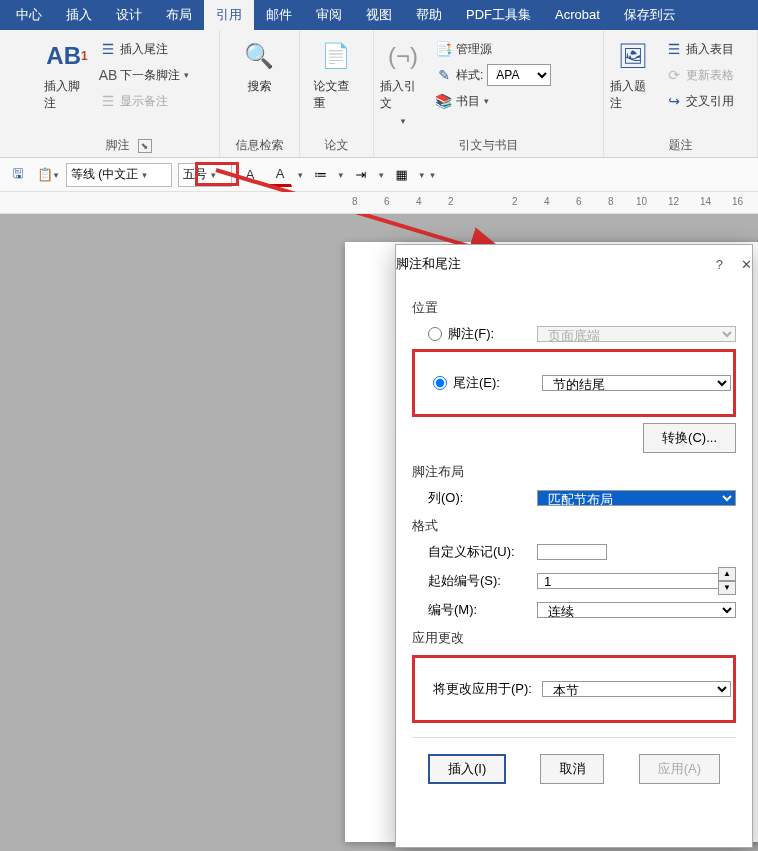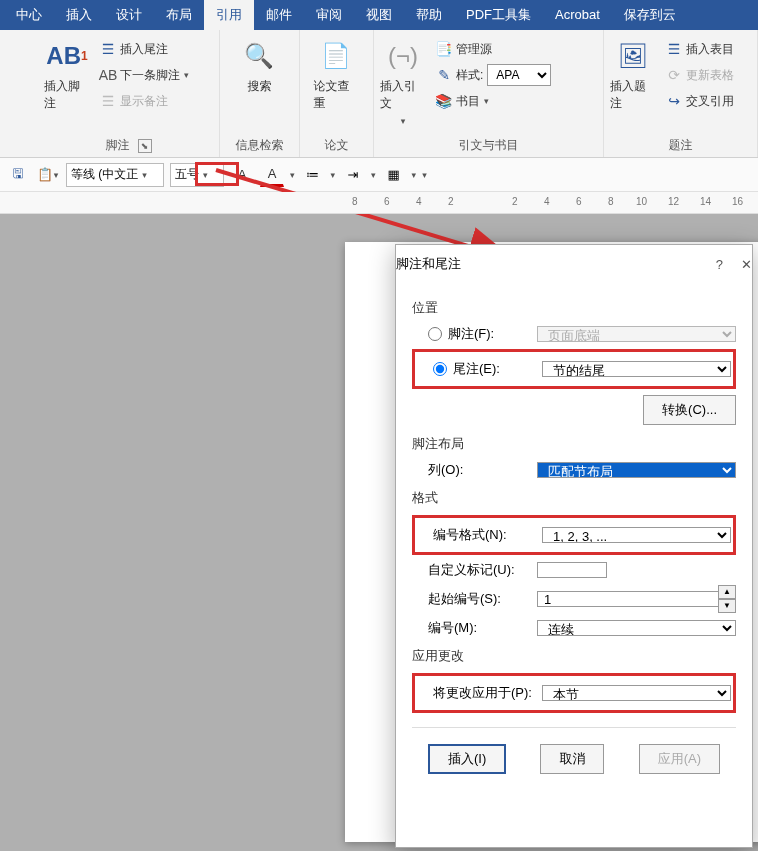--- a/index.html
+++ b/index.html
@@ -213,7 +213,7 @@
 <div class="mini-toolbar">
   <span class="icon-btn" style="color:#2b579a;">🖫</span>
   <span class="icon-btn">📋<span class="caret">▾</span></span>
-  <div class="combo" style="width:98px;">
+  <div class="combo" style="width:106px;">
     <span>等线 (中文正</span>
       <span class="caret">▾</span>
   </div>

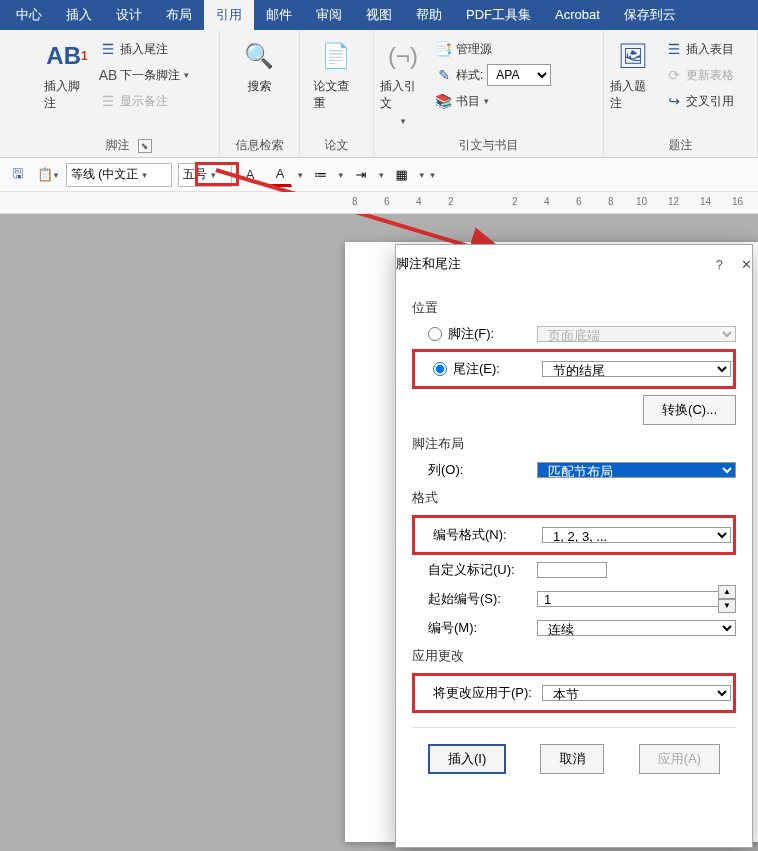--- a/index.html
+++ b/index.html
@@ -63,7 +63,7 @@
 .btn.primary { border: 2px solid #2b579a; }
 .dialog-buttons { display: flex; justify-content: space-between; padding: 16px 16px 0 16px; border-top: 1px solid #ddd; margin-top: 14px; }
 .red-box { border: 3px solid #d72f2f; padding: 2px; margin: 4px 0; }
-.red-box .row { margin: 6px 0; }
+.red-box .row { margin: 20px 0; }
 select:disabled { background: #f0f0f0; color: #888; }
 .highlight-select { background: #0a62c9 !important; color: #fff; }
 

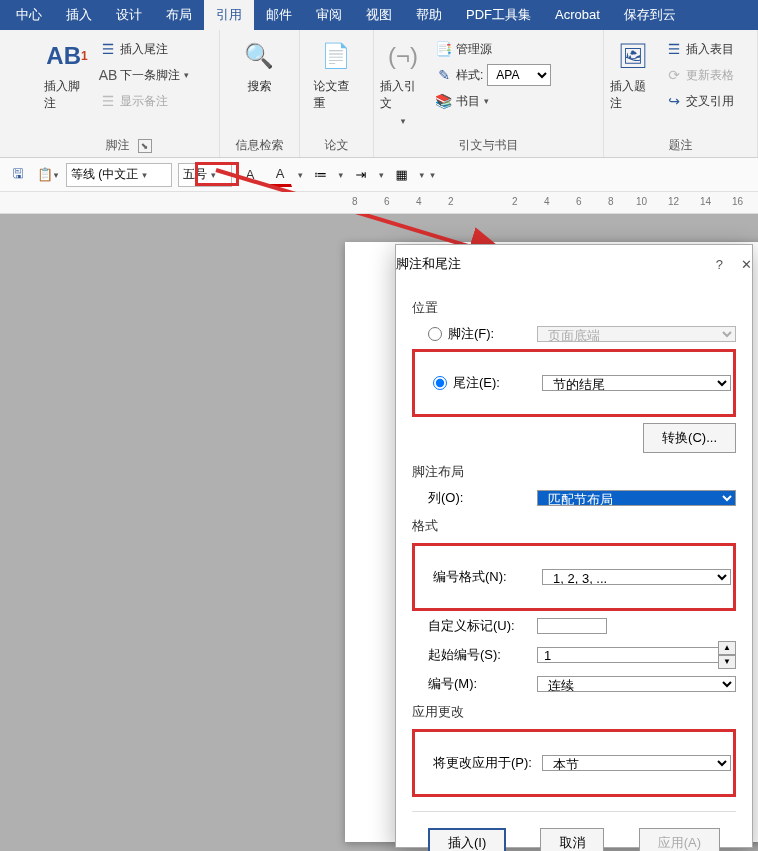--- a/index.html
+++ b/index.html
@@ -308,18 +308,6 @@
 
     <div class="section-label">格式</div>
 
-    <div class="red-box">
-      <div class="row">
-        <div class="lbl">
-            <span>编号格式(N):</span>
-          </div>
-        <div class="ctrl">
-          <select>
-            <option>1, 2, 3, ...</option>
-          </select>
-        </div>
-      </div>
-    </div>
 
     <div class="row">
       <div class="lbl">

